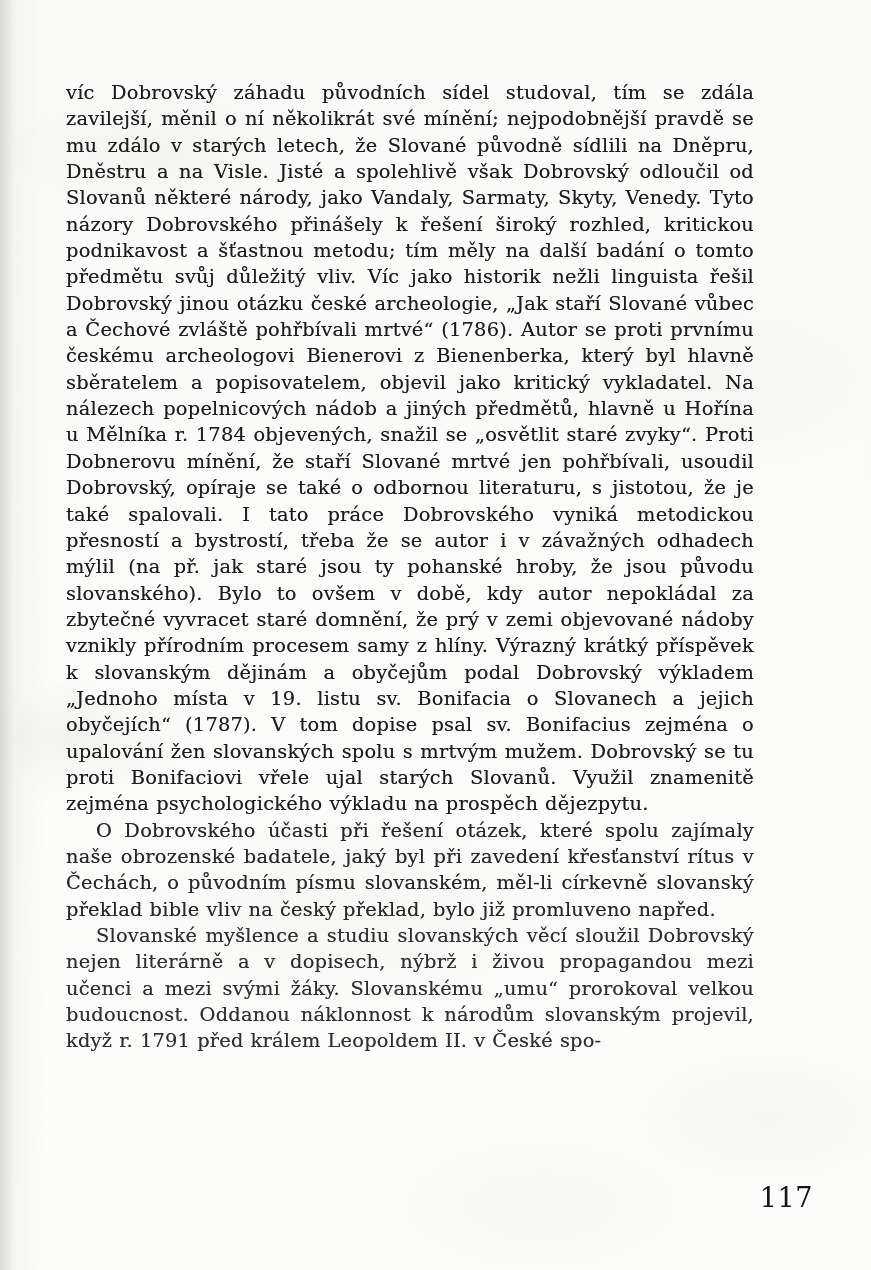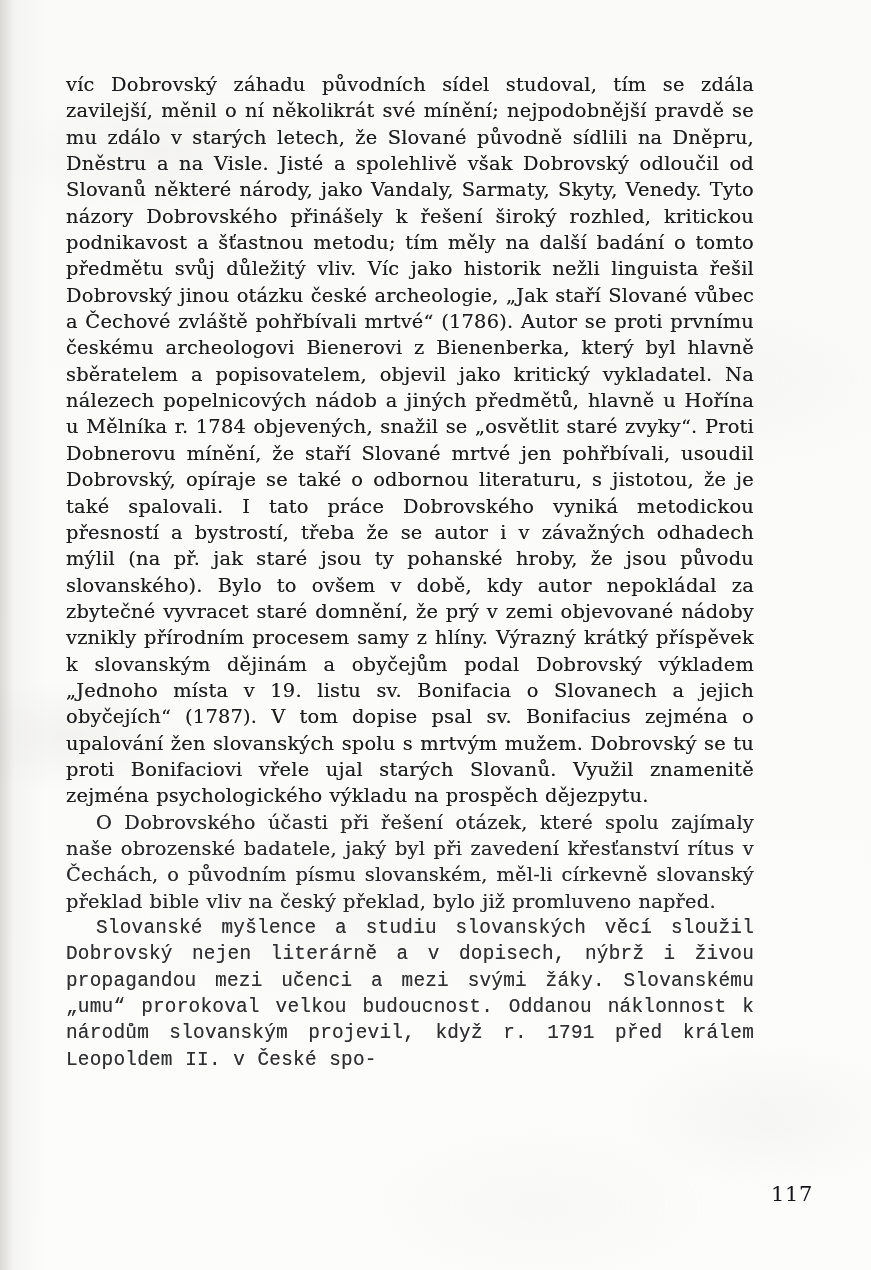--- a/index.html
+++ b/index.html
@@ -37,7 +37,7 @@
   .text-block {
     position: absolute;
     left: 66px;
-    top: 72px;
+    top: 80px;
     width: 688px;
   }
   p.para {

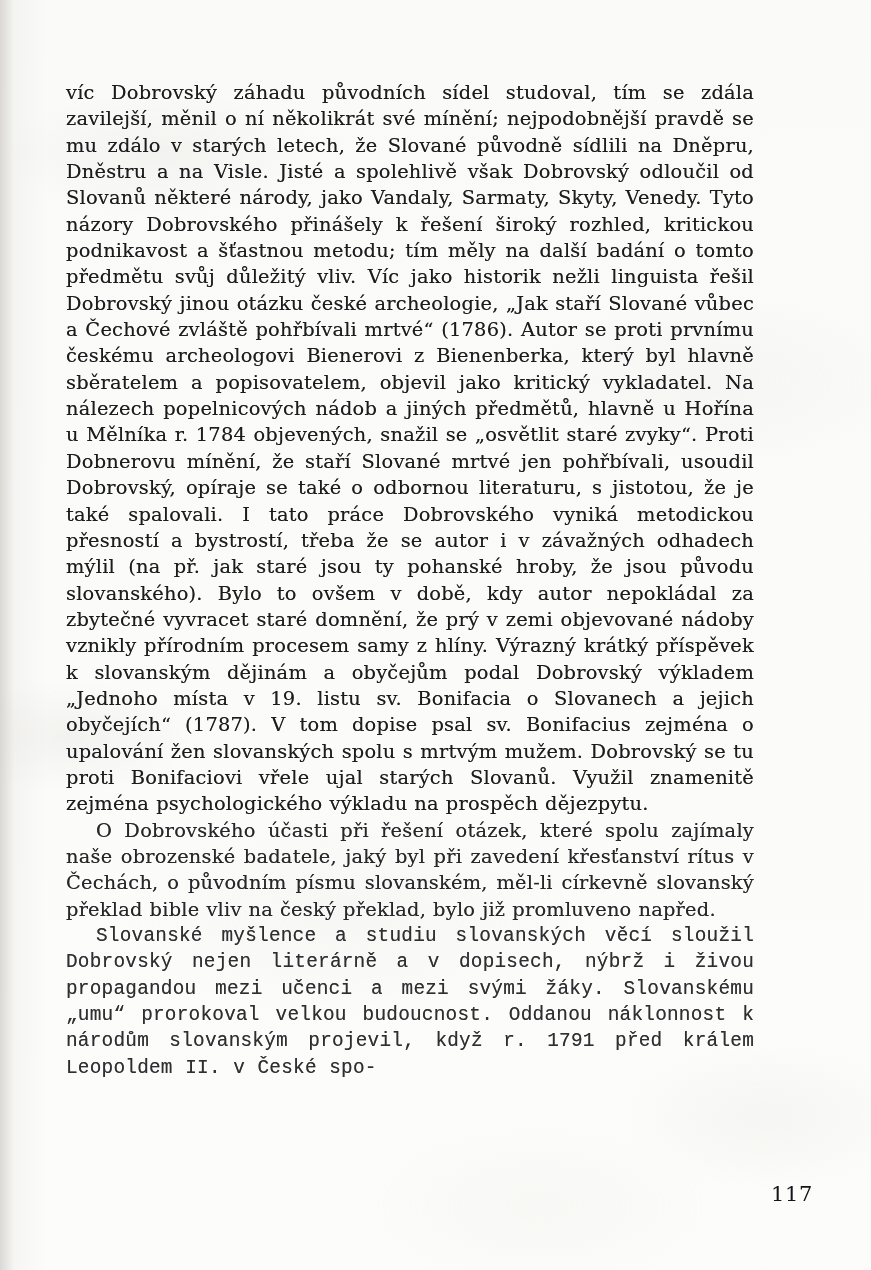--- a/index.html
+++ b/index.html
@@ -59,7 +59,7 @@
   
   p.para.fade-1 { color: #1b1c1e; }
   p.para.fade-2 { color: #202124; opacity: 0.97; }
-  p.para.fade-3 { color: #242528; opacity: 0.95; font-family: Liberation Mono, monospace; }
+  p.para.fade-3 { color: #242528; opacity: 0.95; }
 
   .folio {
     position: absolute;

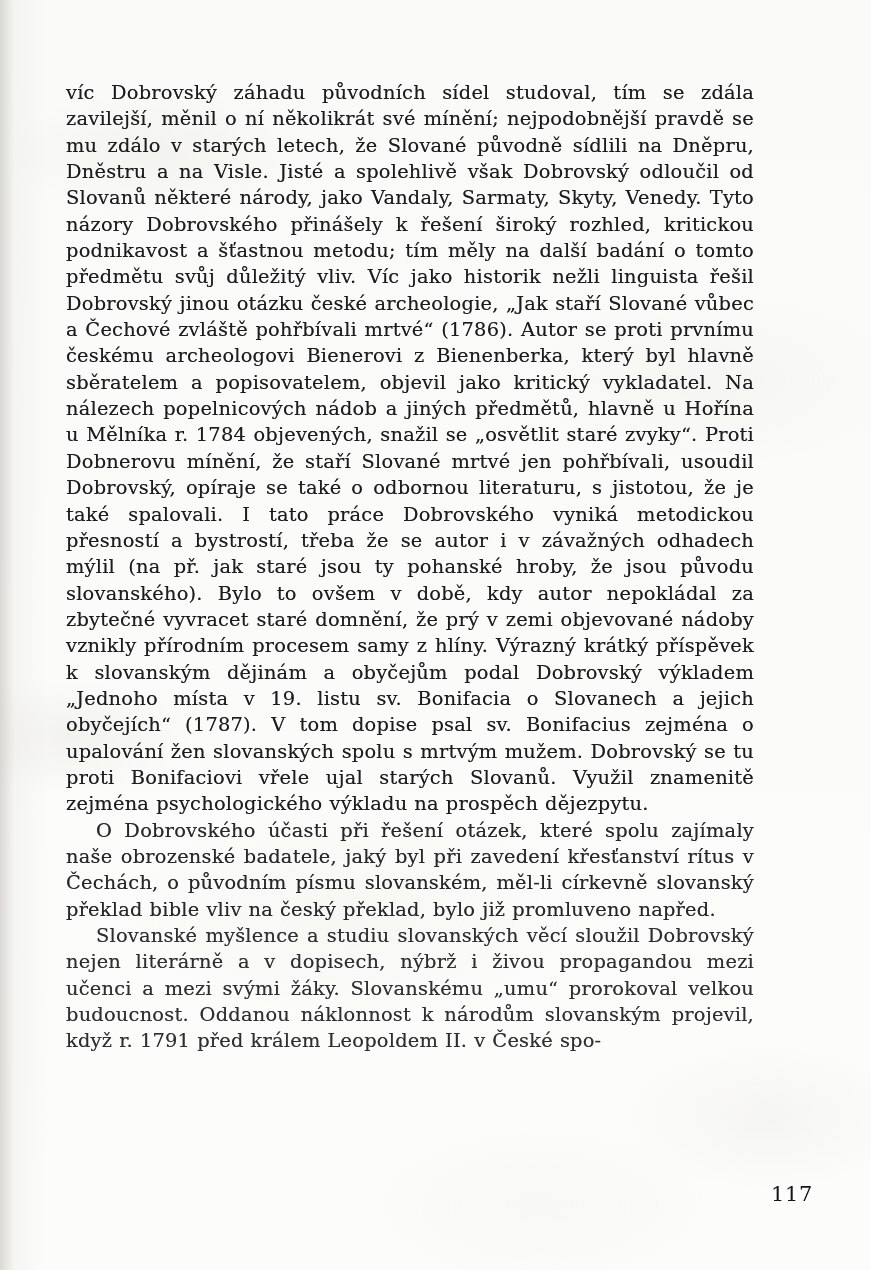--- a/index.html
+++ b/index.html
@@ -66,7 +66,7 @@
     right: 58px;
     top: 1182px;
     font-family: "DejaVu Serif", "Liberation Serif", serif;
-    font-size: 21px;
+    font-size: 27px;
     color: #14151a;
     letter-spacing: 0.6px;
     margin-left: 36px;

